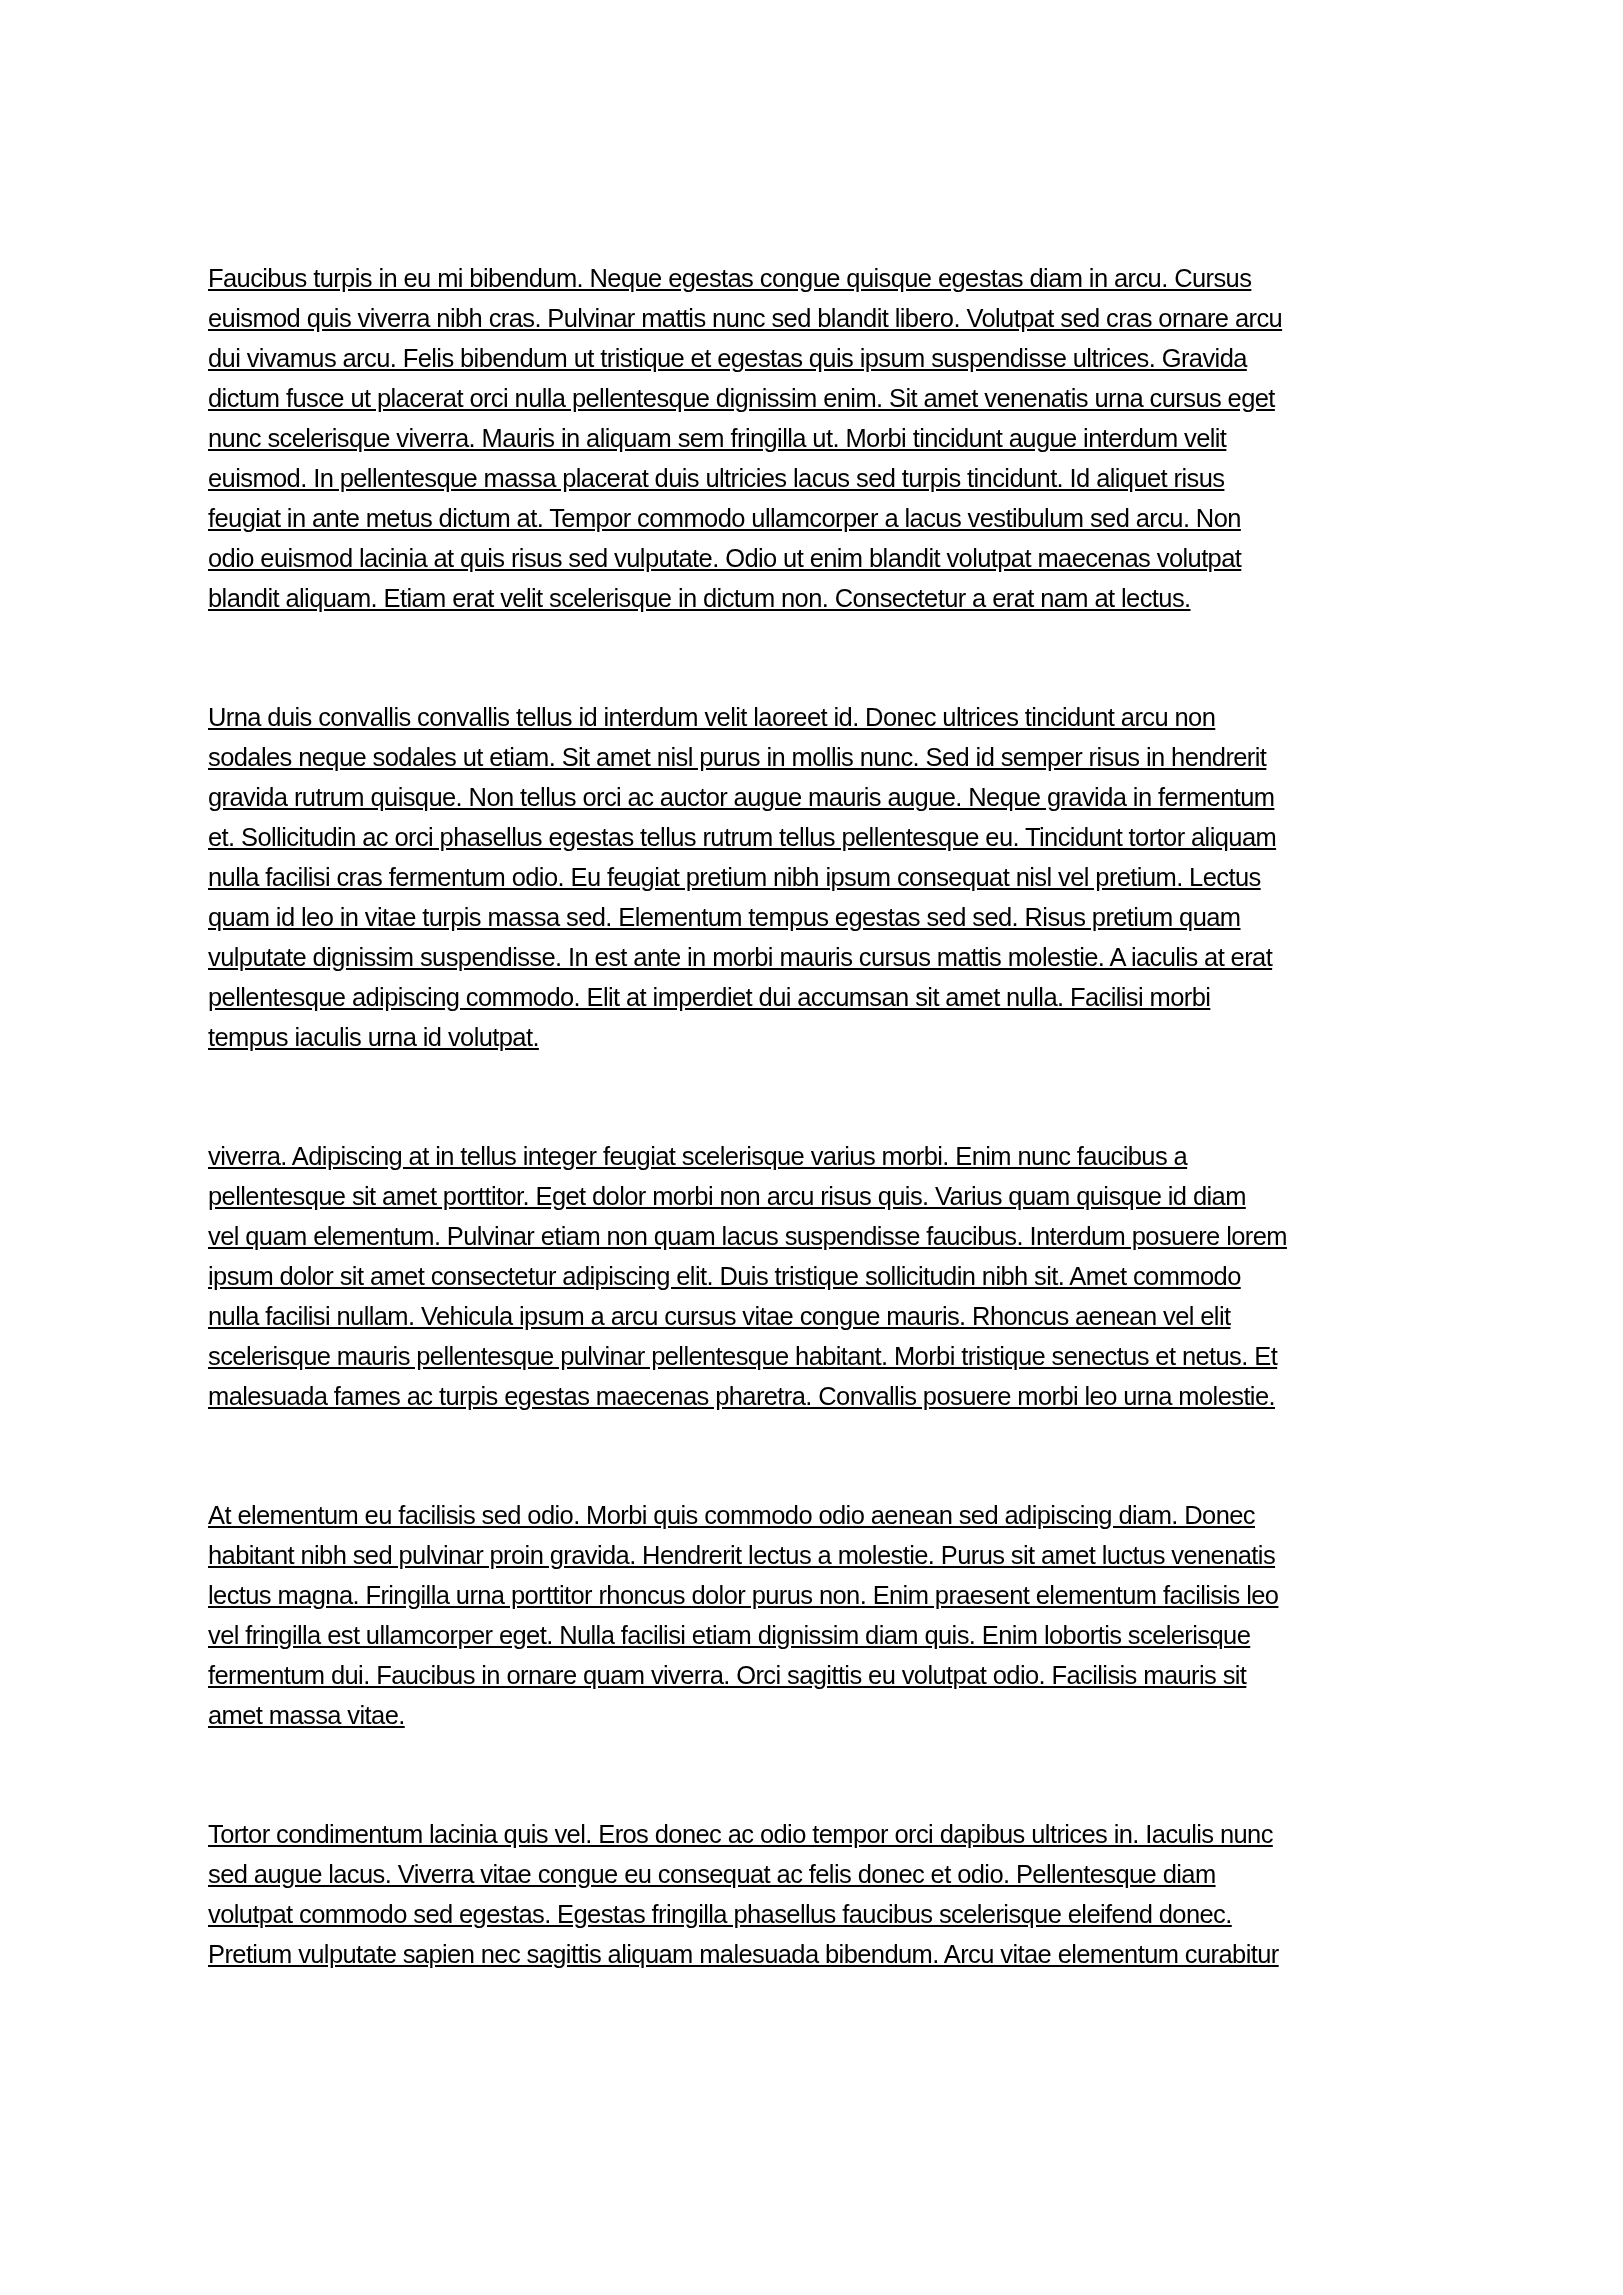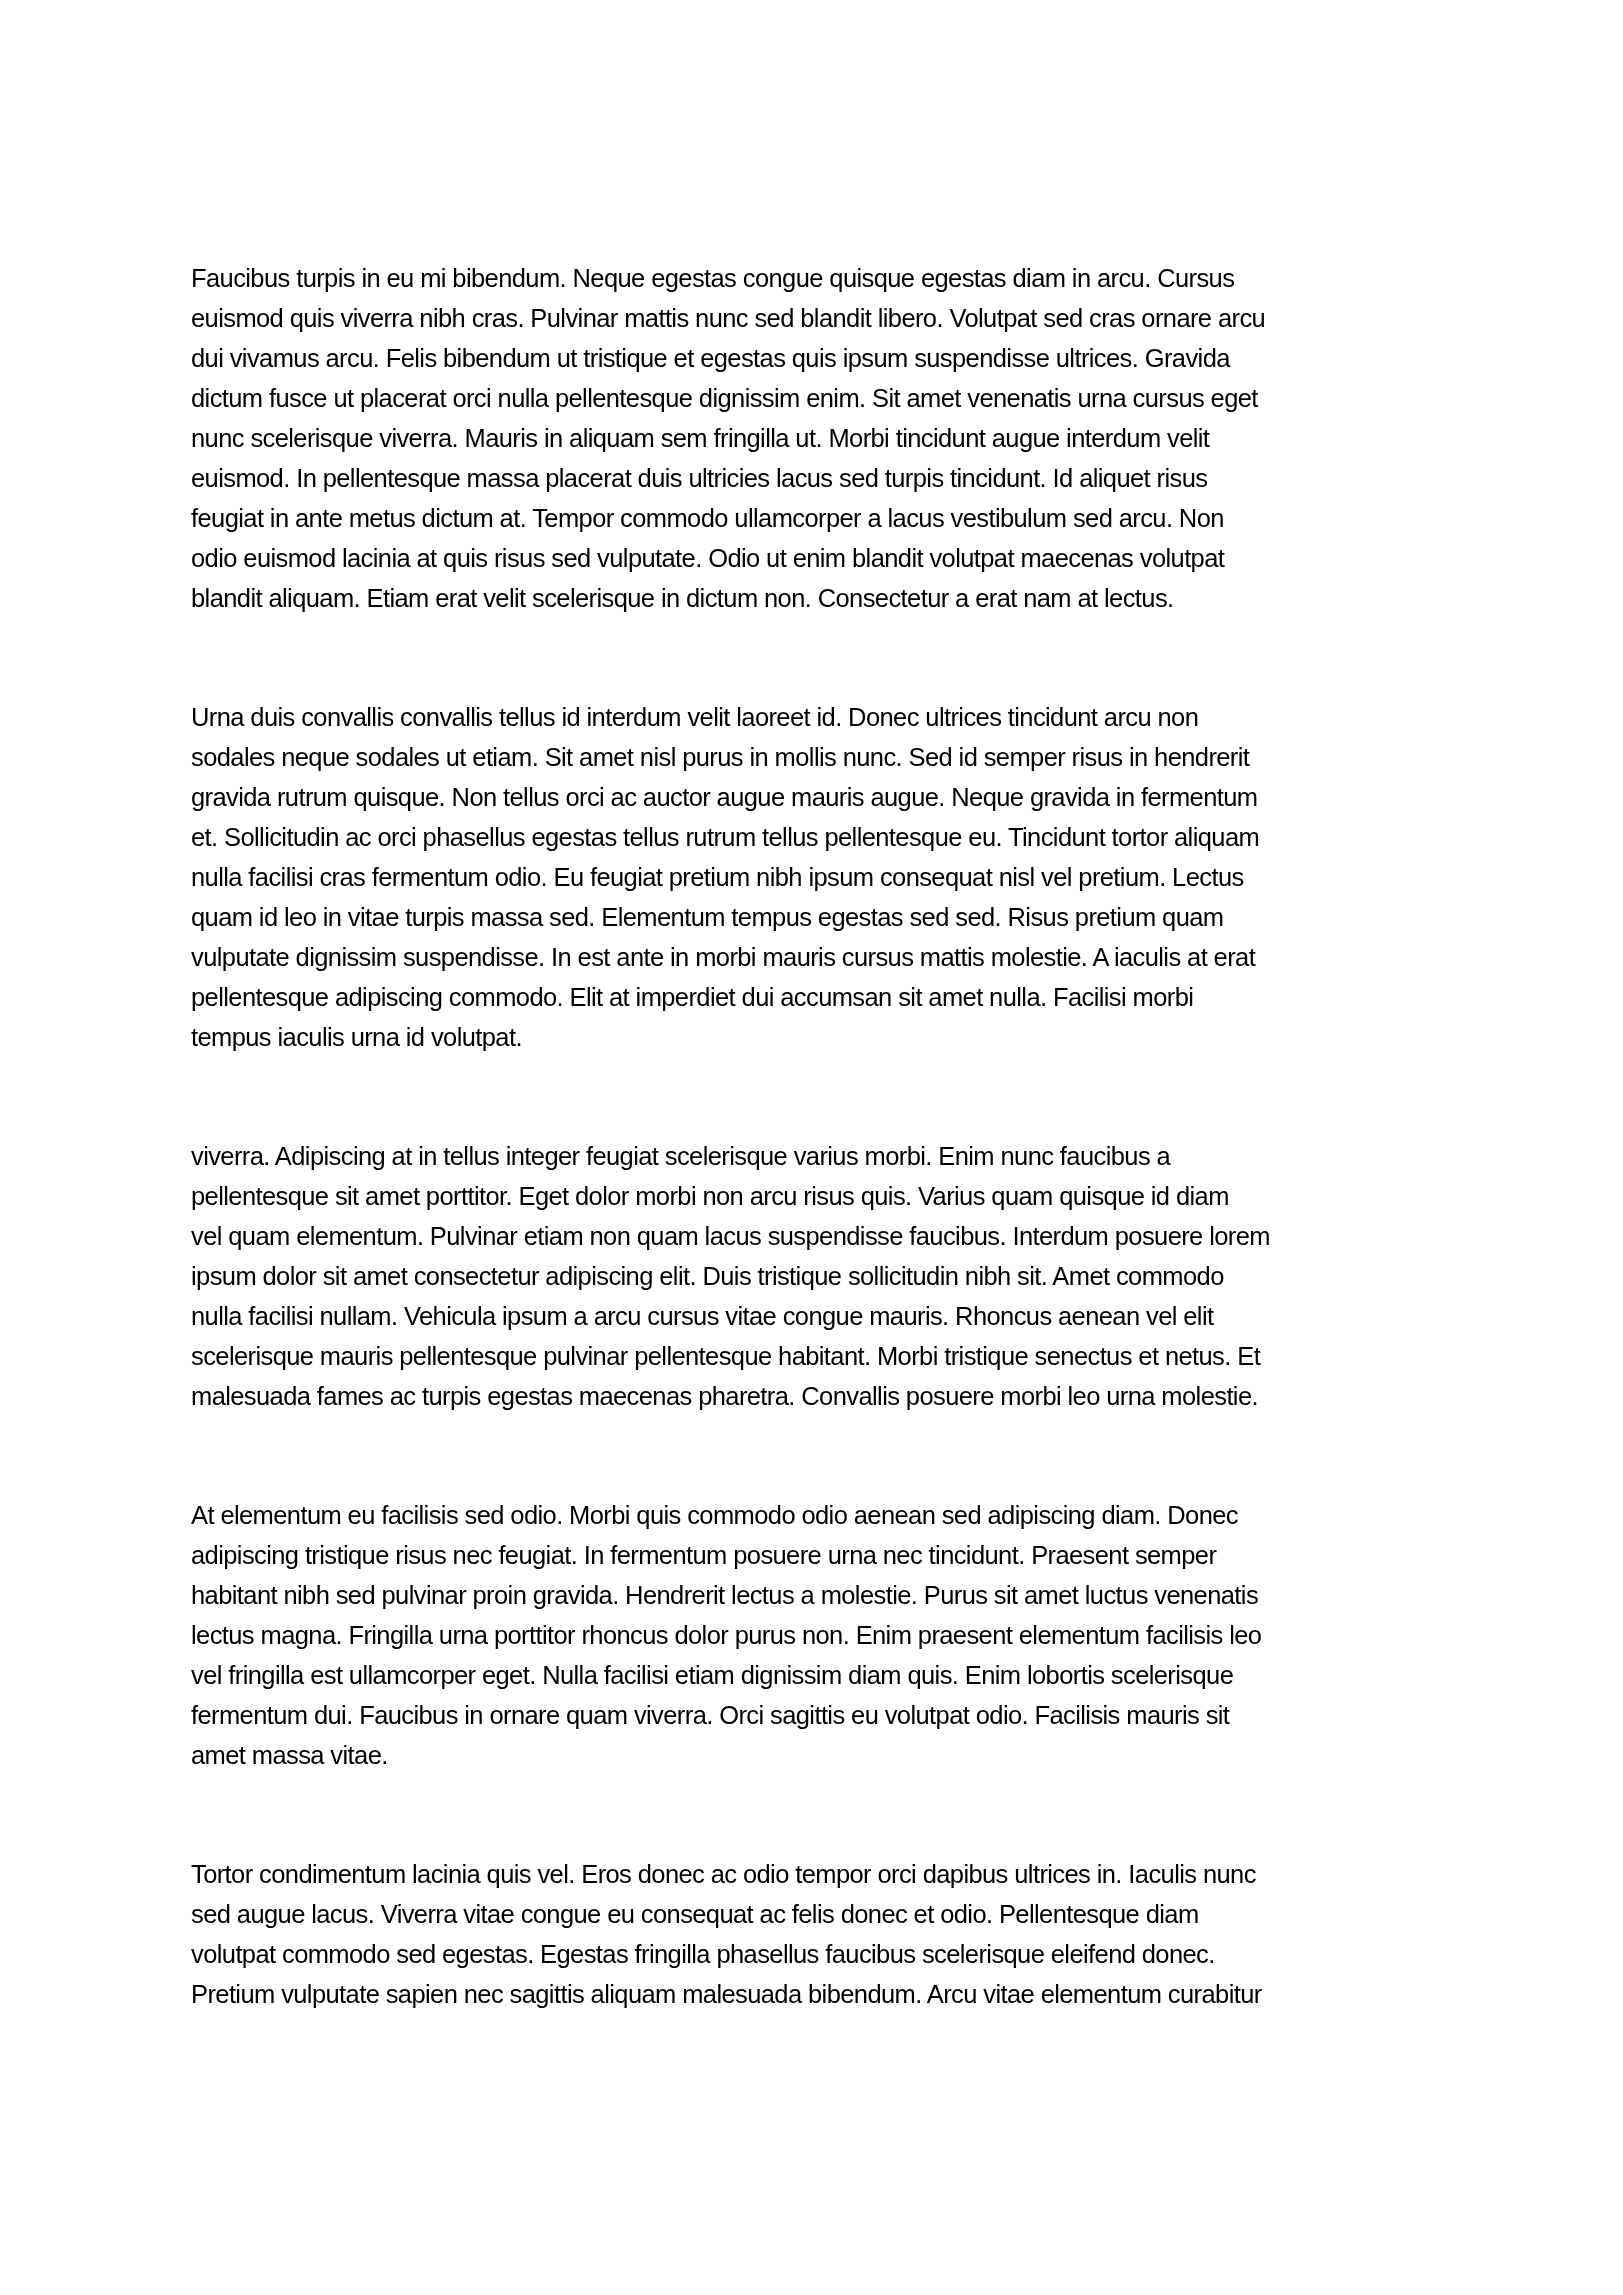--- a/index.html
+++ b/index.html
@@ -17,9 +17,10 @@
     }
     .page {
       position: absolute;
-      left: 191px;
+      left: 208px;
       top: 258px;
       width: 1276px;
+      text-decoration: underline;
     }
     .paragraph {
       margin: 0;

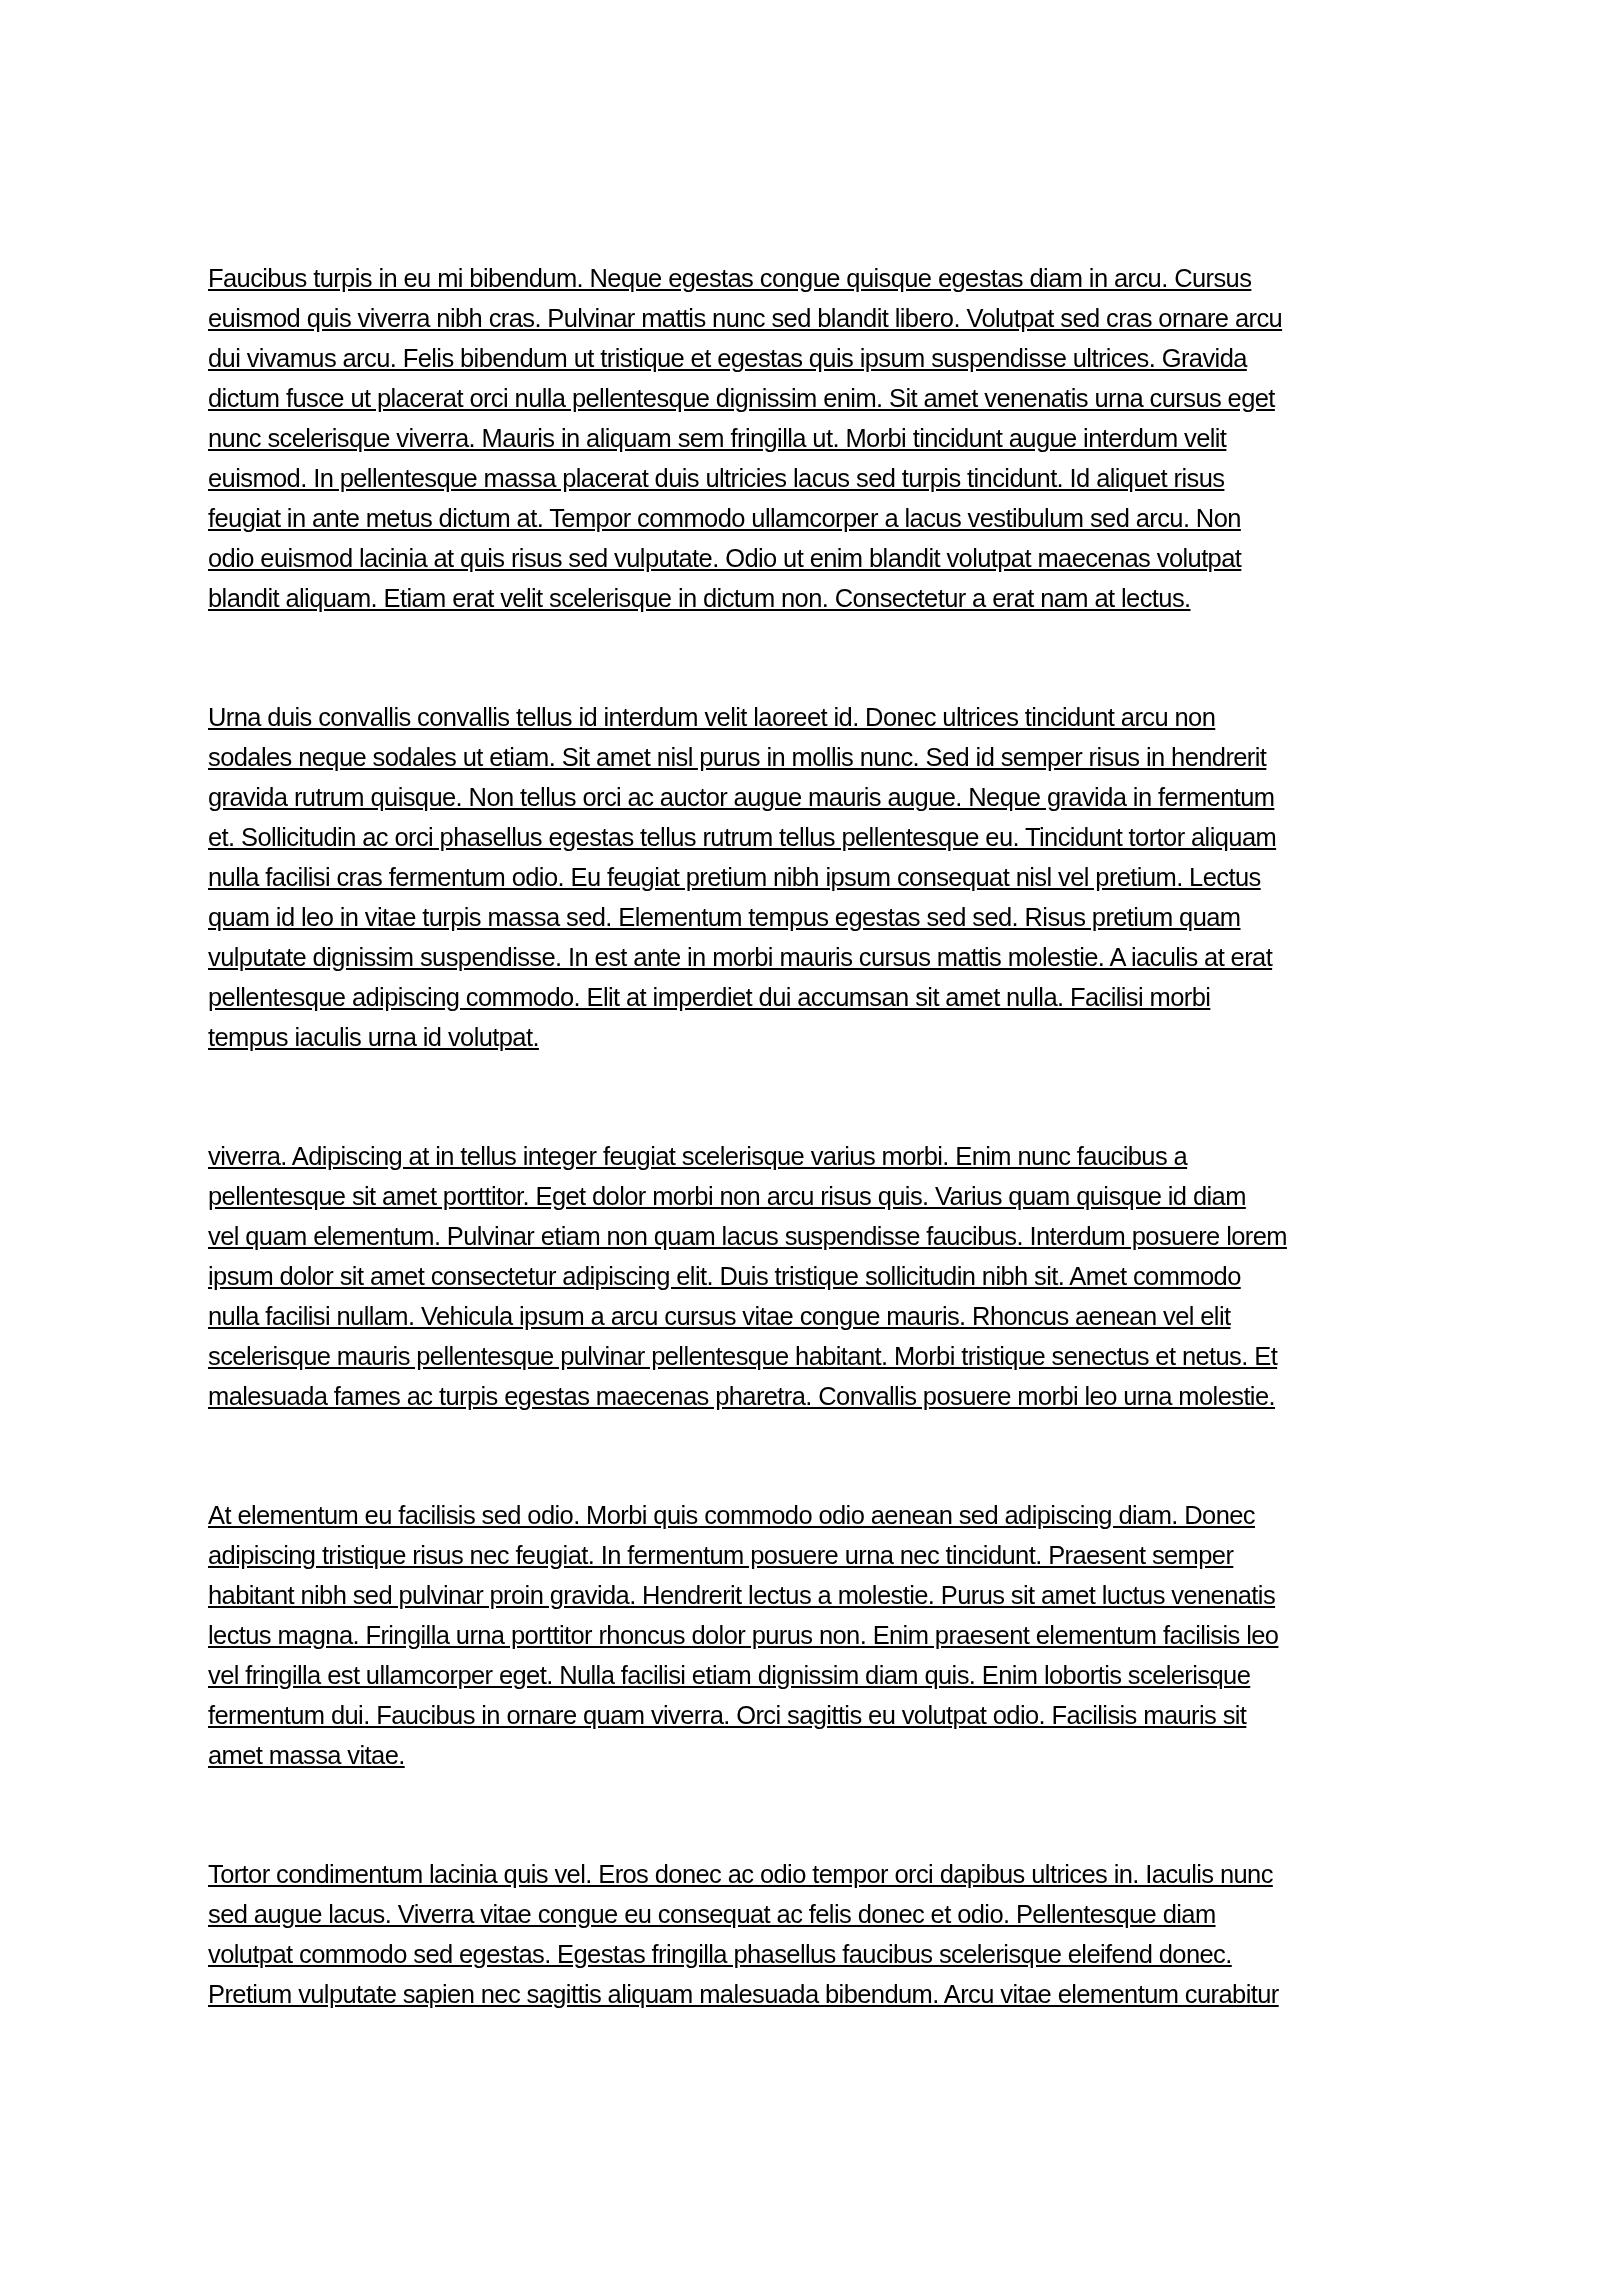--- a/index.html
+++ b/index.html
@@ -82,7 +82,6 @@
 
   <div class="paragraph p4">
     <span class="line">At elementum eu facilisis sed odio. Morbi quis commodo odio aenean sed adipiscing diam. Donec</span>
-    <span class="line">adipiscing tristique risus nec feugiat. In fermentum posuere urna nec tincidunt. Praesent semper</span>
     <span class="line">habitant nibh sed pulvinar proin gravida. Hendrerit lectus a molestie. Purus sit amet luctus venenatis</span>
     <span class="line">lectus magna. Fringilla urna porttitor rhoncus dolor purus non. Enim praesent elementum facilisis leo</span>
     <span class="line">vel fringilla est ullamcorper eget. Nulla facilisi etiam dignissim diam quis. Enim lobortis scelerisque</span>

